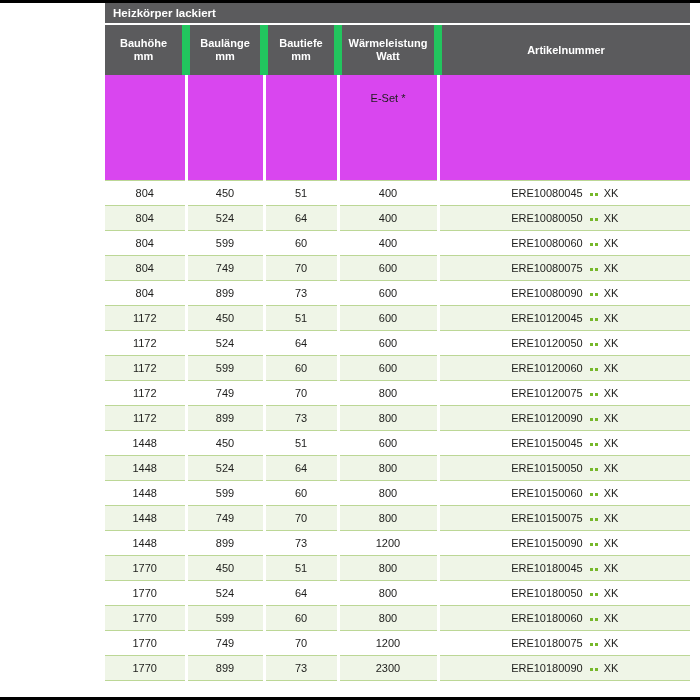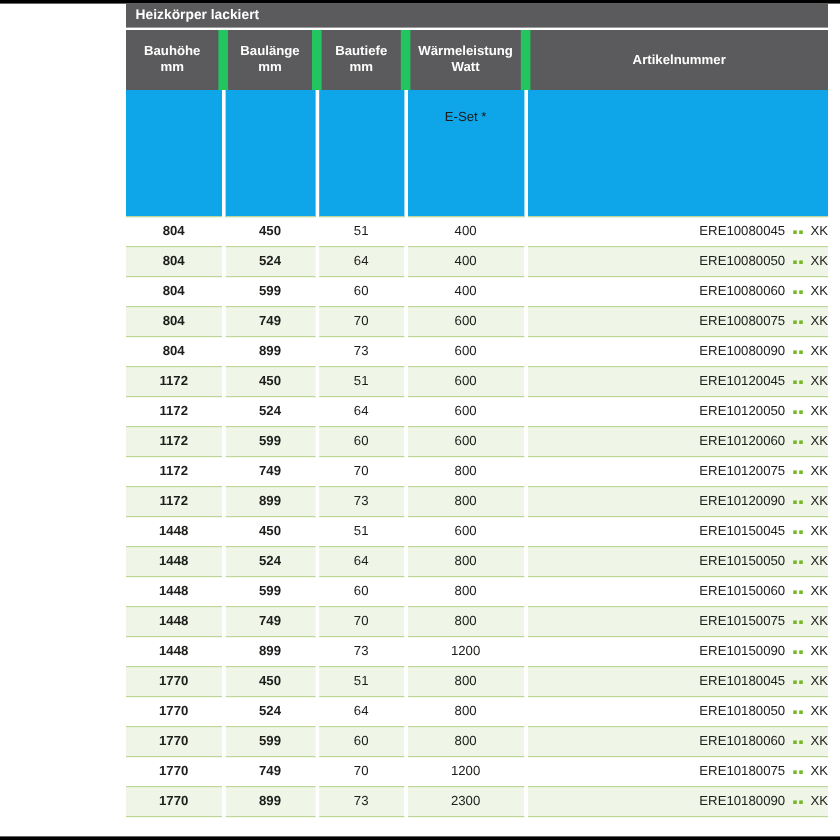--- a/index.html
+++ b/index.html
@@ -64,7 +64,7 @@
   
   tbody.subhead td {
     height: 105px;
-    background: #0ea5e9;
+    background: #d946ef;
     vertical-align: top;
     text-align: center;
     padding: 0;

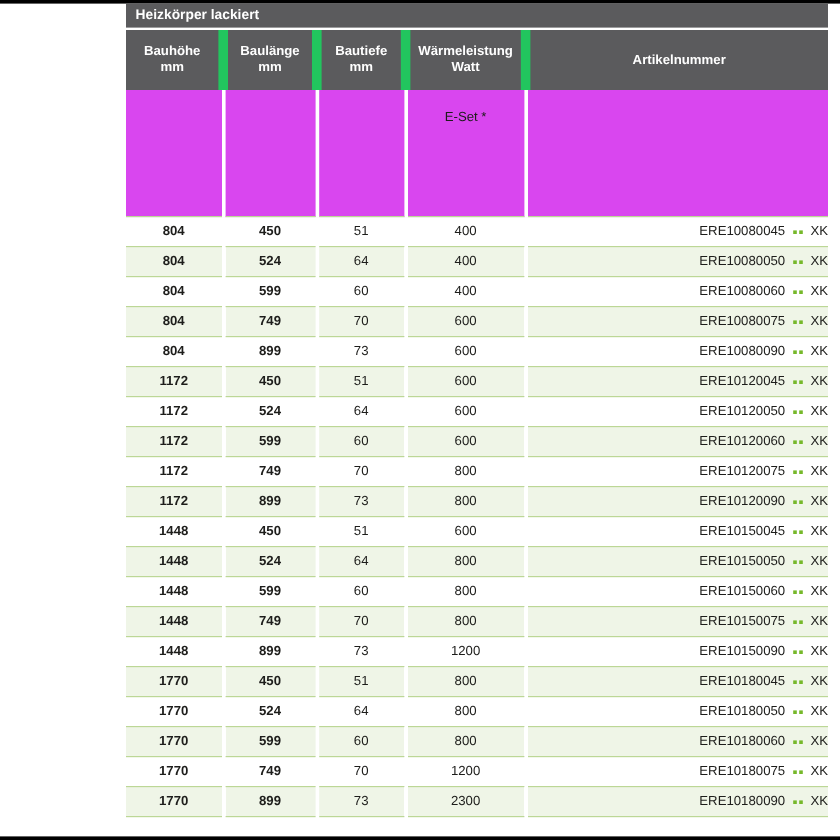--- a/index.html
+++ b/index.html
@@ -92,7 +92,7 @@
   }
   tbody.rows td:last-child { border-right: none; text-align: right; }
   tbody.rows tr:nth-child(even) td { background: var(--row-alt-bg, #eff5e7); }
-  tbody.rows td.b { font-weight: bold; }
+  tbody.rows td.b { font-weight: normal; }
 
   .dots { display: inline-block; margin: 0 5px 0 6px; }
   .dots i {

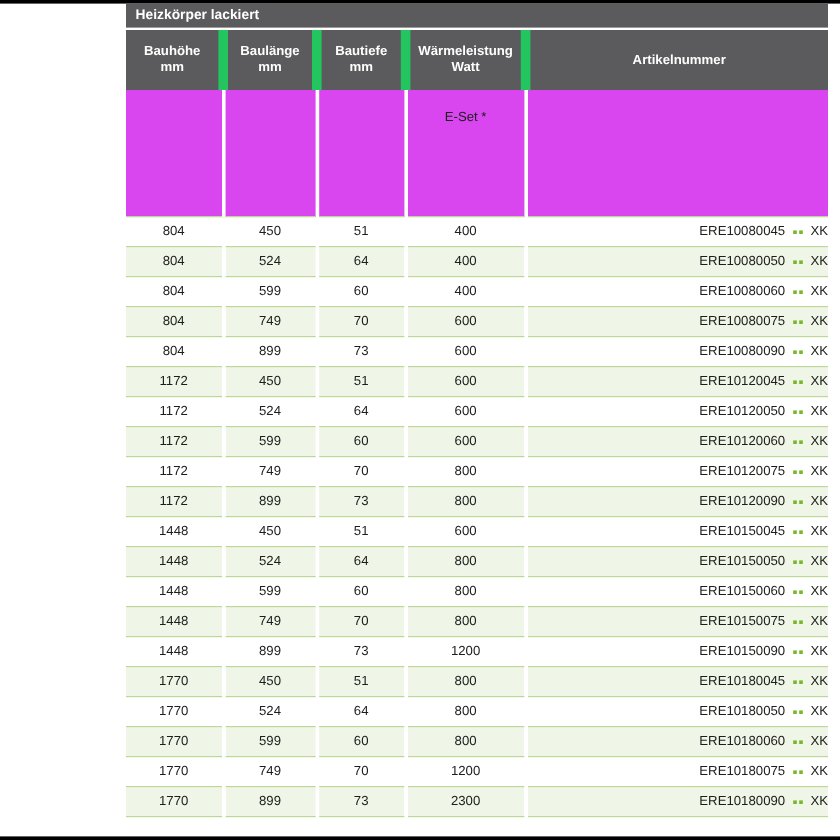--- a/index.html
+++ b/index.html
@@ -90,7 +90,7 @@
     white-space: nowrap;
     overflow: hidden;
   }
-  tbody.rows td:last-child { border-right: none; text-align: right; }
+  tbody.rows td:last-child { border-right: none; }
   tbody.rows tr:nth-child(even) td { background: var(--row-alt-bg, #eff5e7); }
   tbody.rows td.b { font-weight: normal; }
 

